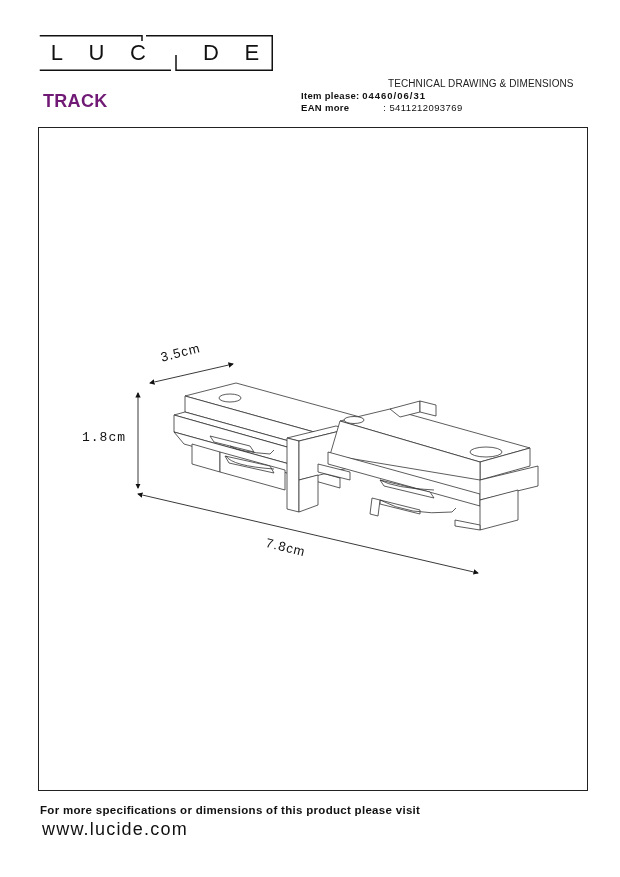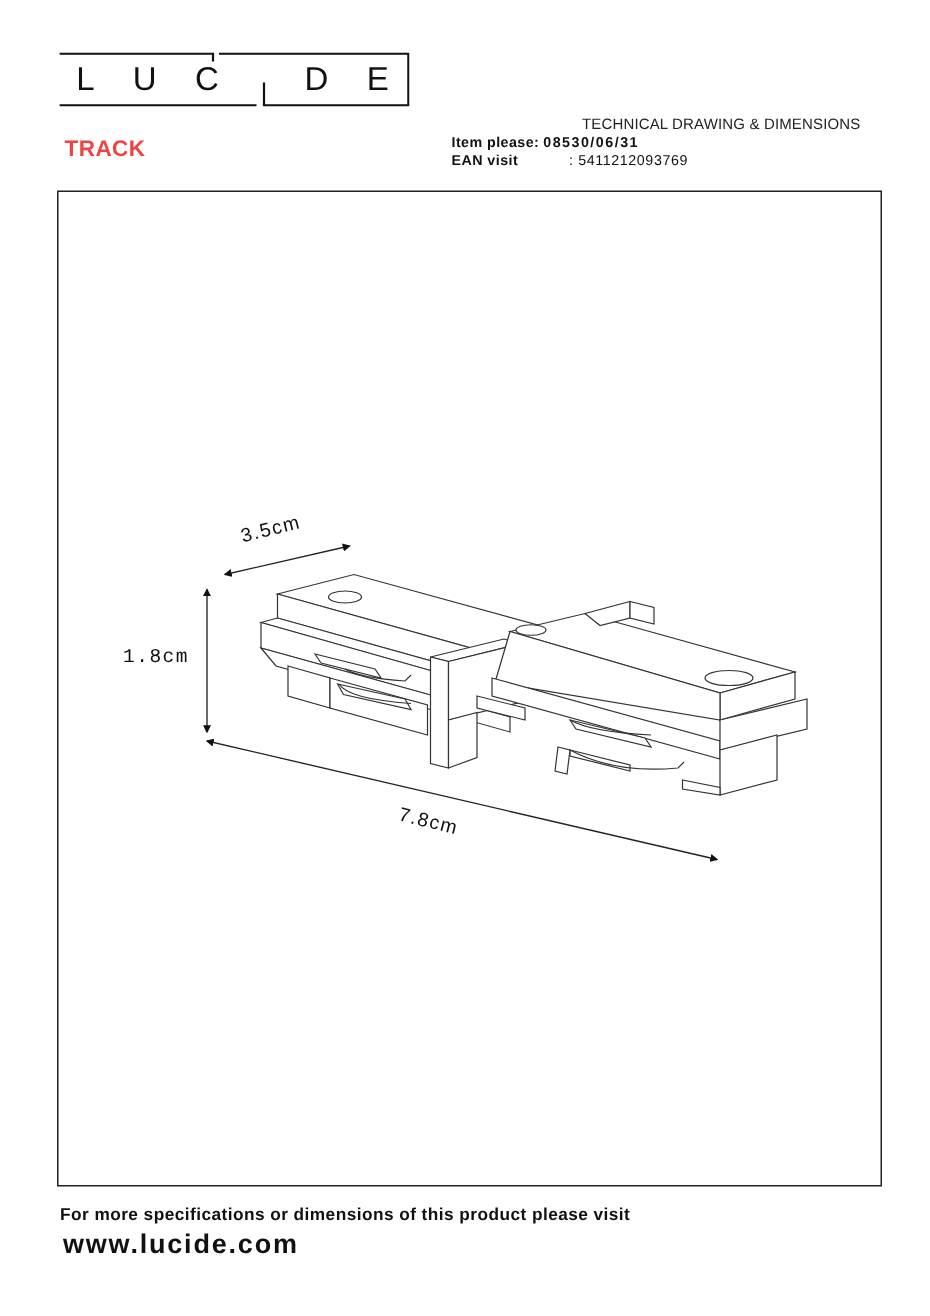--- a/index.html
+++ b/index.html
@@ -24,7 +24,7 @@
 
   .product-title {
     position: absolute; left: 43px; top: 91px;
-    font-size: 15px; font-weight: bold; letter-spacing: 0.3px; color: #ef4444;
+    font-size: 18px; font-weight: bold; letter-spacing: 0.3px; color: #701a75;
   }
 
   .item-info { position: absolute; left: 301px; top: 90px; font-size: 9.5px; line-height: 12px; color: #111; }

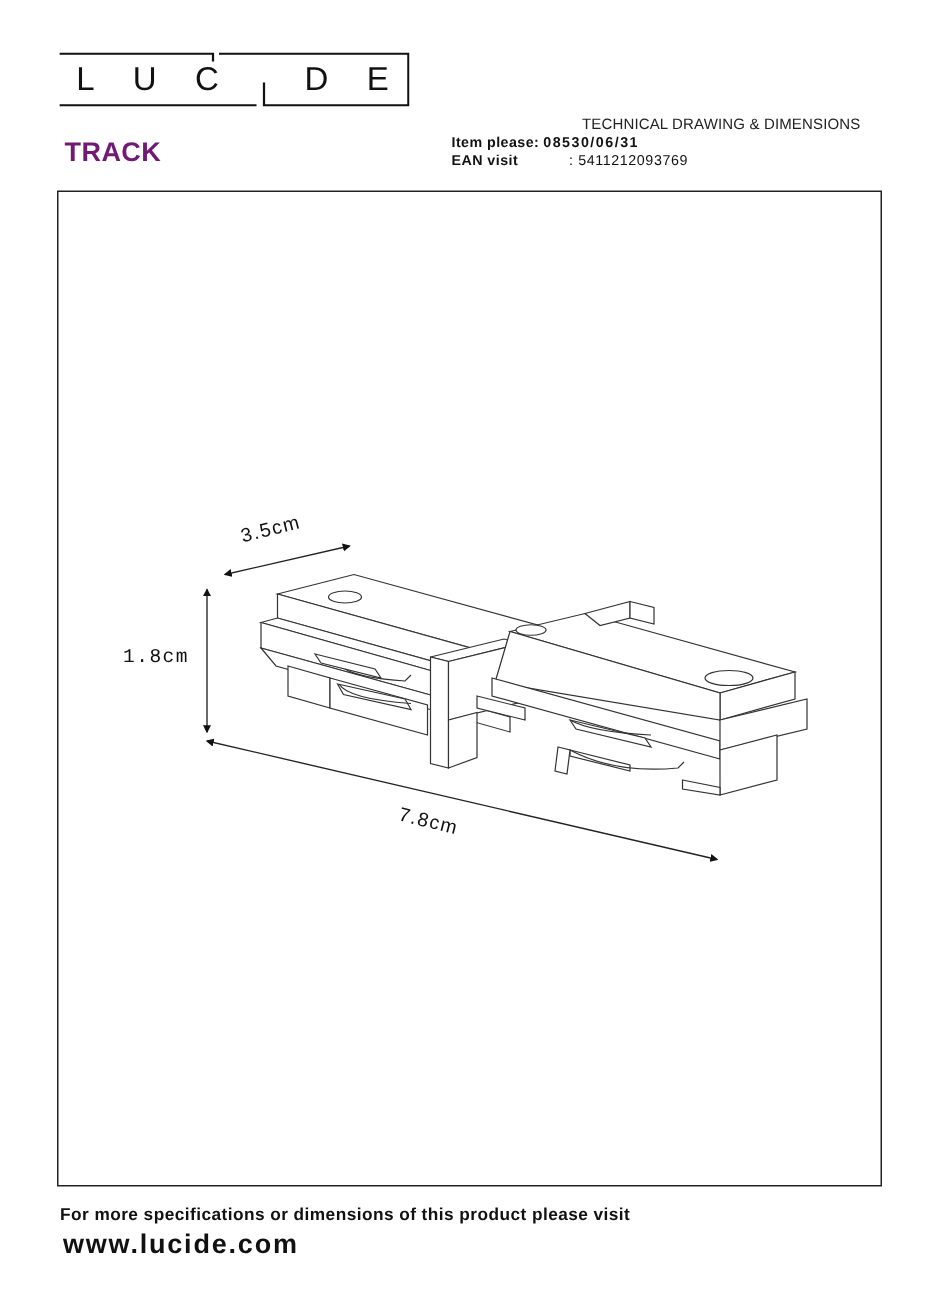--- a/index.html
+++ b/index.html
@@ -78,7 +78,7 @@
 <div class="item-info">
   <div>
     <span class="lbl">Item please:</span>
-    <span class="val-bold">08530/06/31</span>
+    <span class="val-bold">04460/06/31</span>
   </div>
   <div>
     <span class="lbl">EAN visit</span><span class="val">: 5411212093769</span>

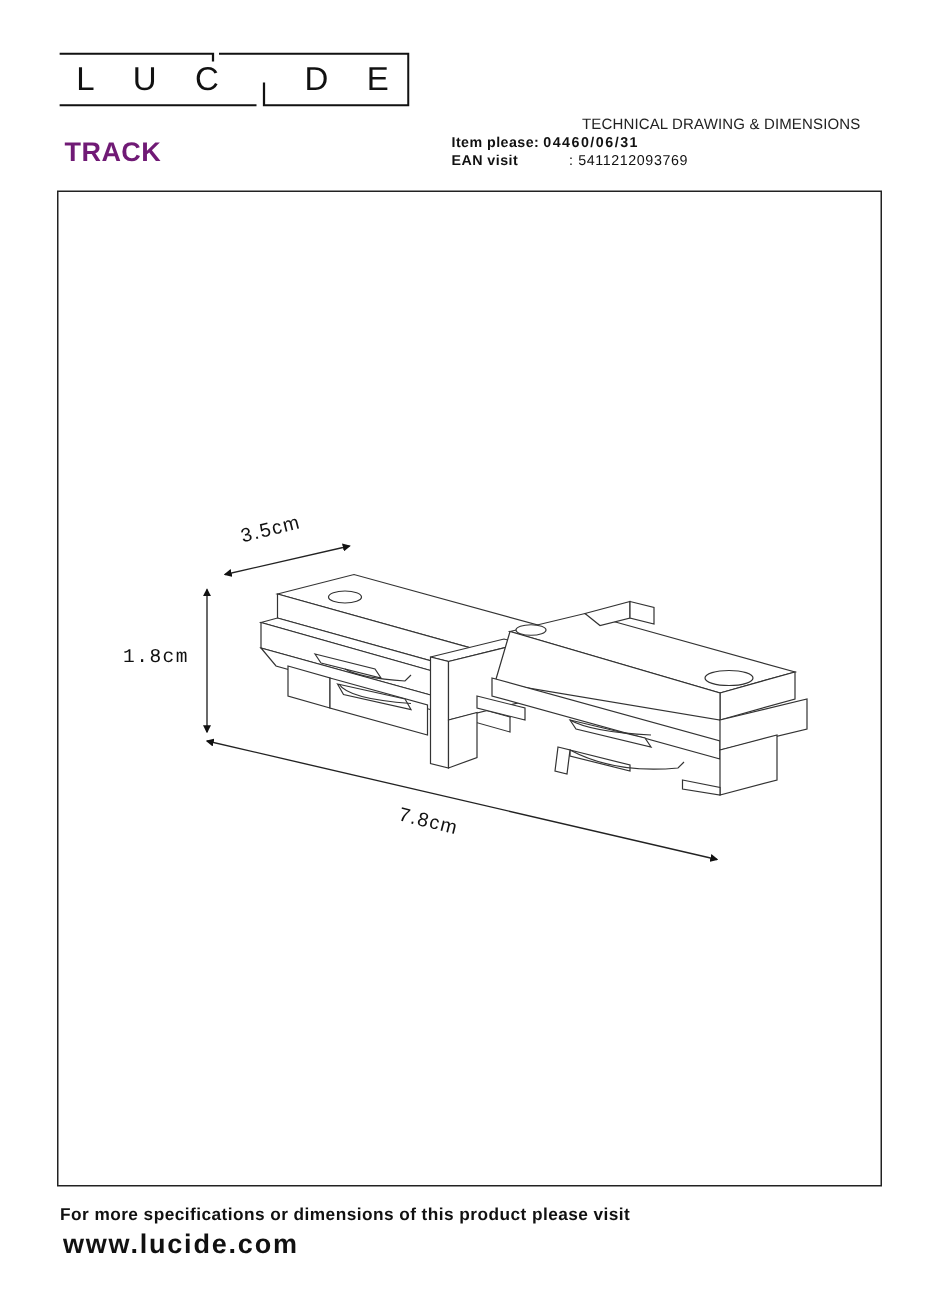--- a/index.html
+++ b/index.html
@@ -81,7 +81,7 @@
     <span class="val-bold">04460/06/31</span>
   </div>
   <div>
-    <span class="lbl">EAN visit</span><span class="val">: 5411212093769</span>
+    <span class="lbl">EAN more</span><span class="val">: 5411212093769</span>
   </div>
 </div>
 

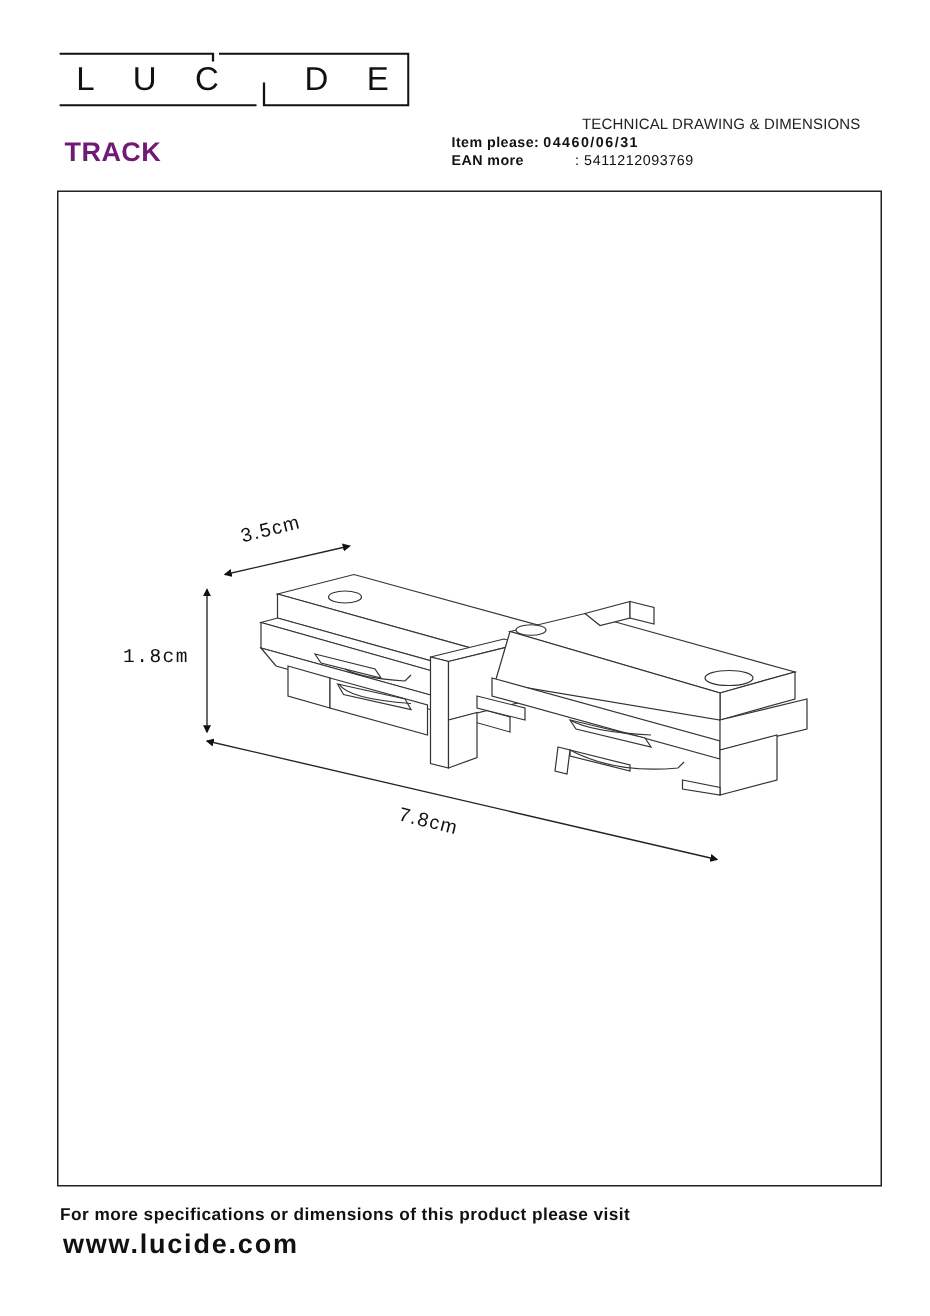--- a/index.html
+++ b/index.html
@@ -52,7 +52,7 @@
   }
   .footer-url {
     position: absolute; left: 42px; top: 819px;
-    font-size: 18px; font-weight: bold; letter-spacing: 1.2px; color: #111; text-align: center;
+    font-size: 18px; font-weight: normal; letter-spacing: 1.2px; color: #111; text-align: center;
   }
 </style>
 </head>

